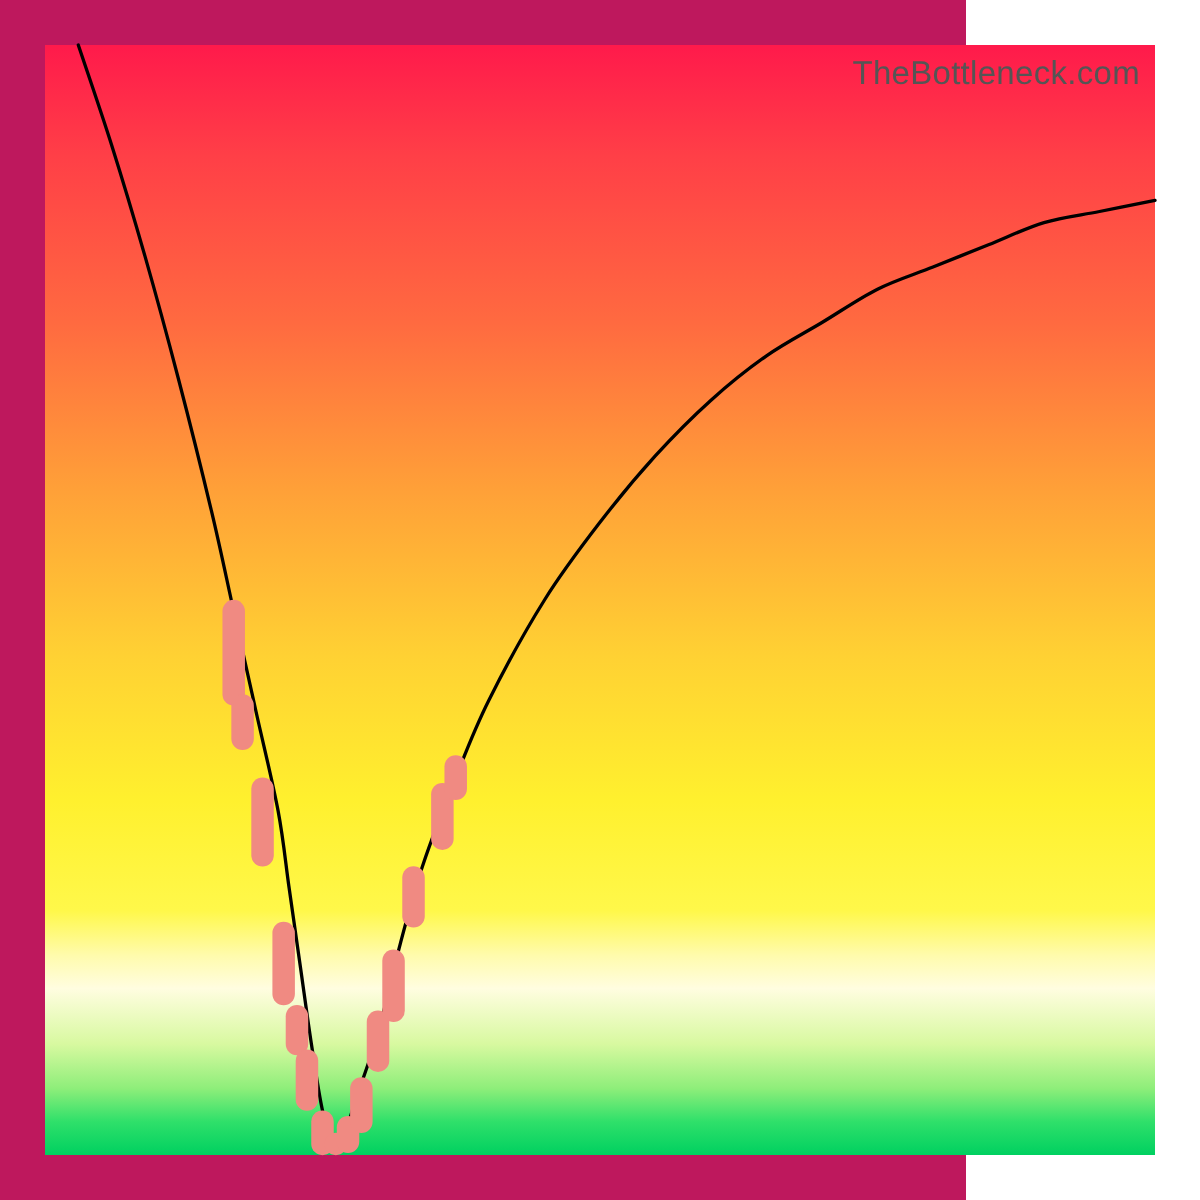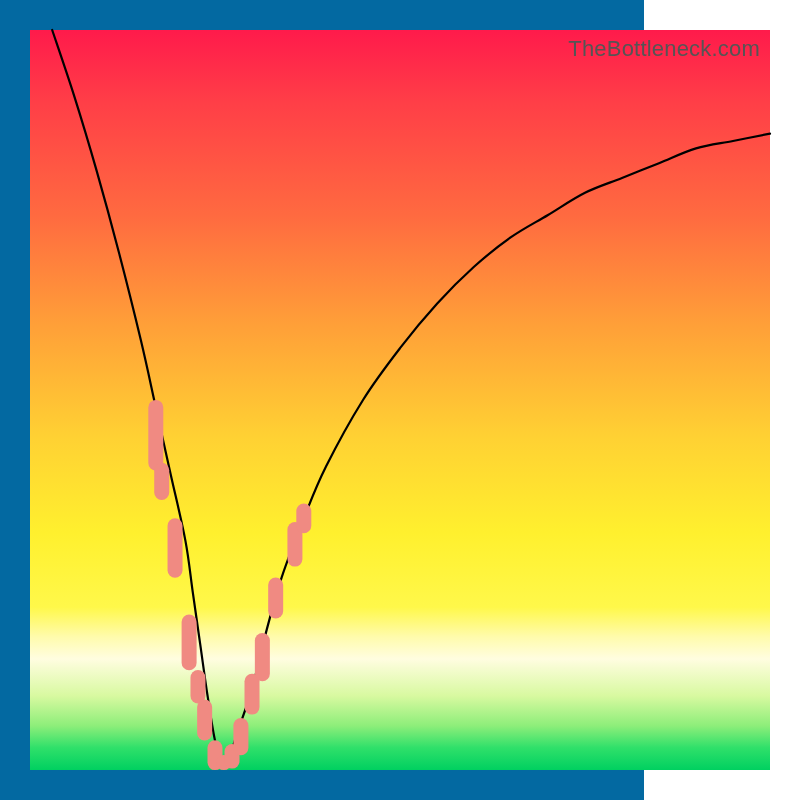--- a/index.html
+++ b/index.html
@@ -14,7 +14,7 @@
     position: relative;
     width: 644px;
     height: 800px;
-    background: #0369a1;
+    background: #be185d;
   }
   .plot-area {
     position: absolute;

